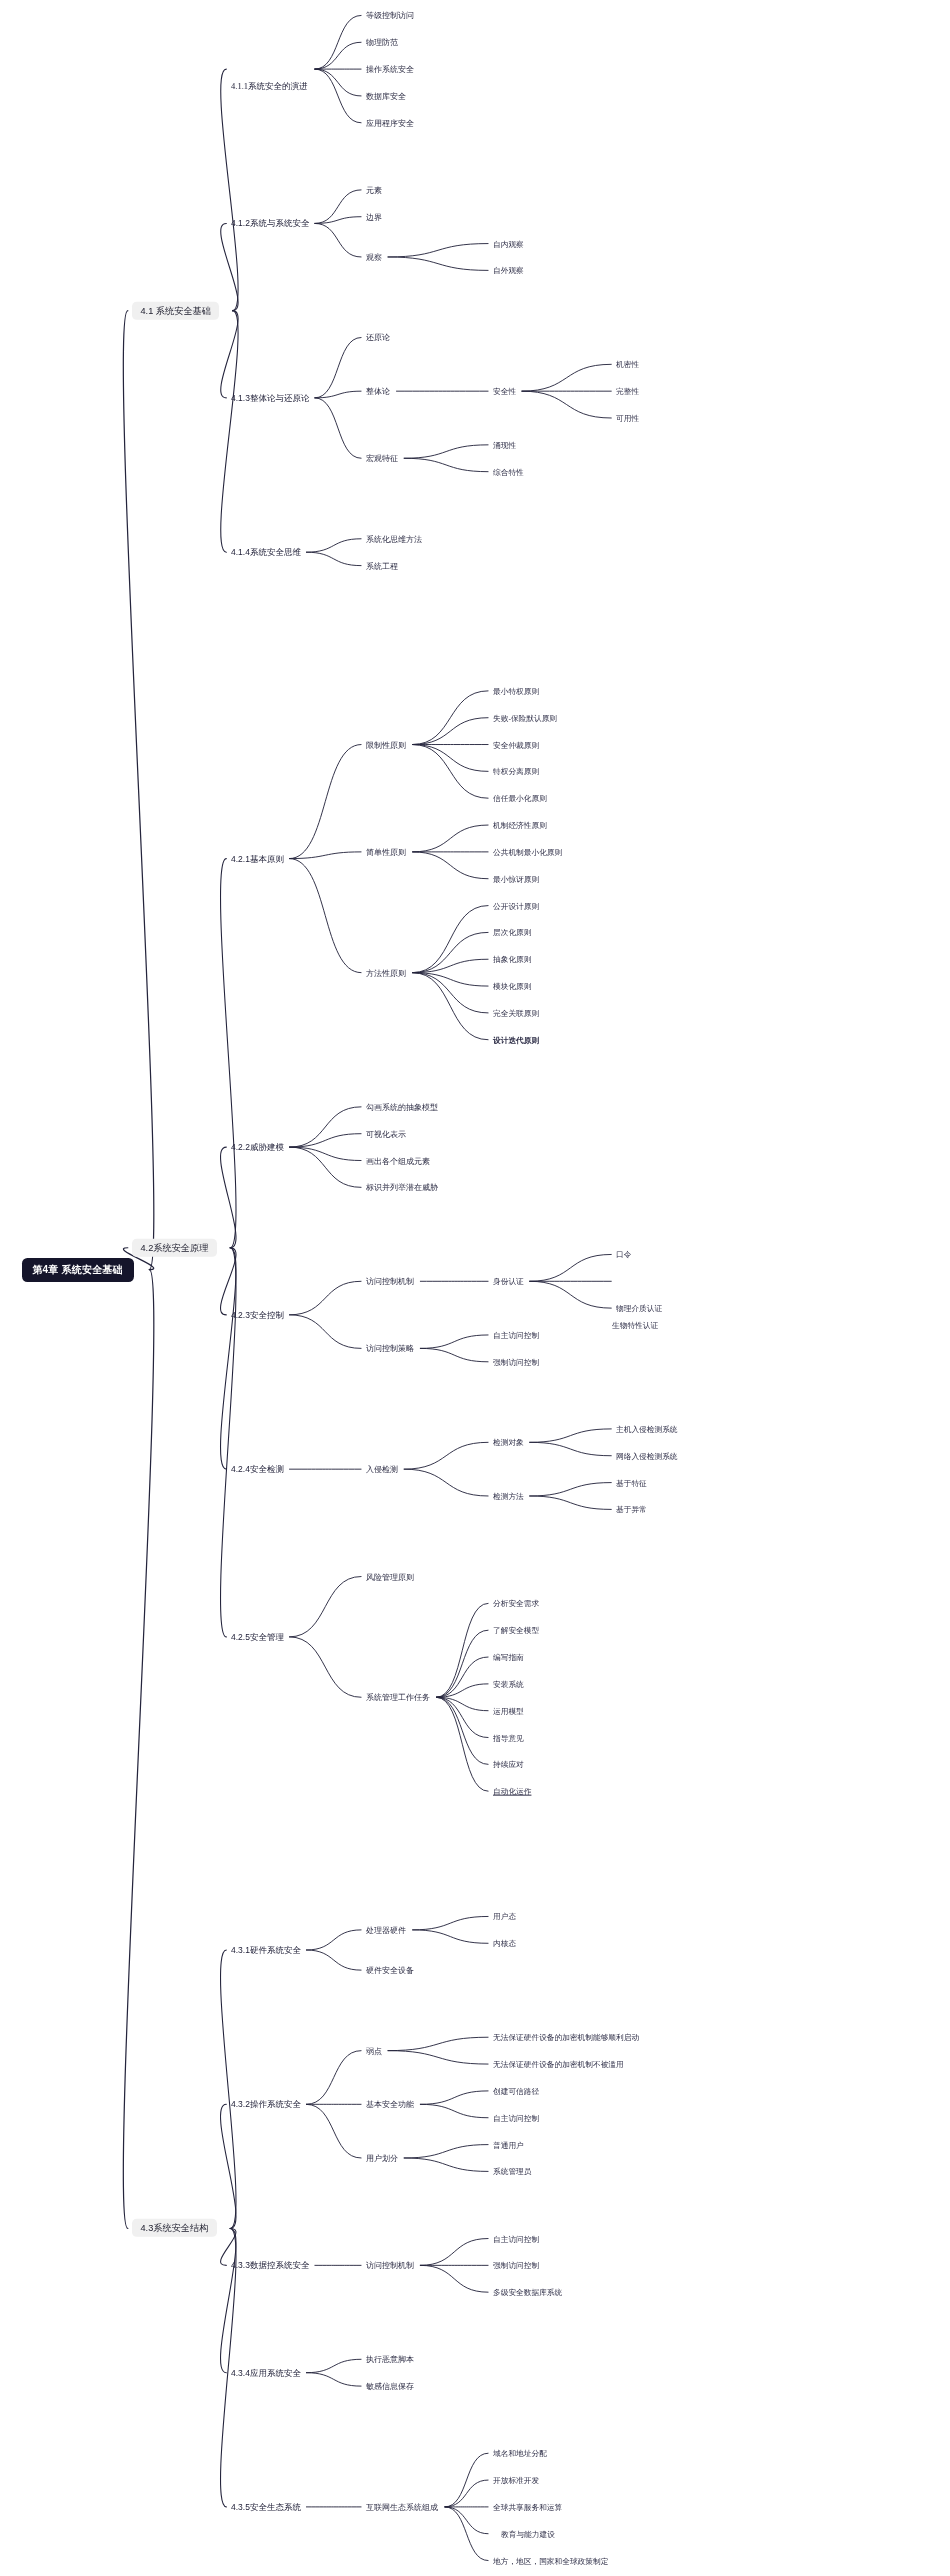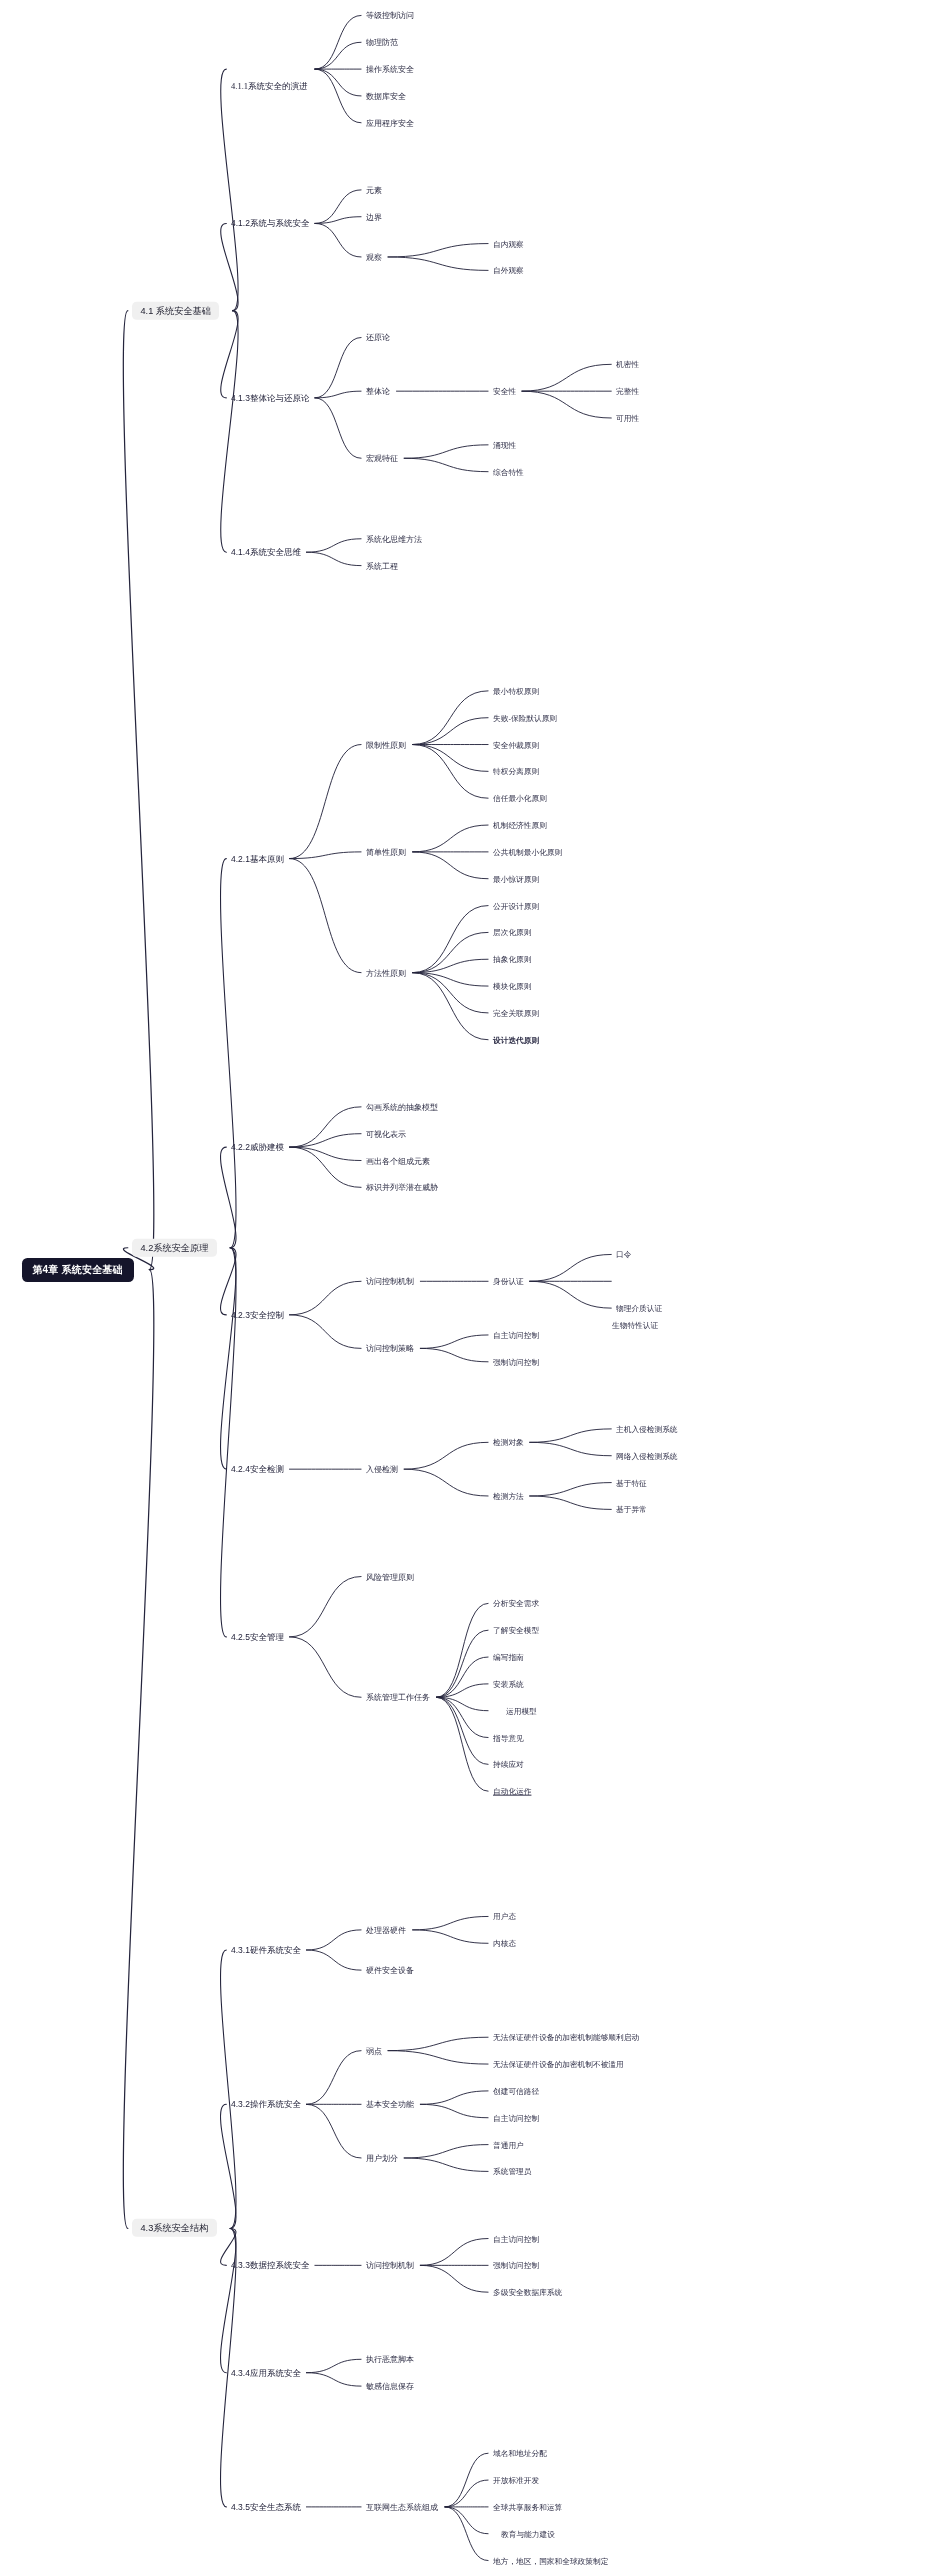--- a/index.html
+++ b/index.html
@@ -259,7 +259,7 @@
       <div class="node lvl4" style="left: 493px; top: 1630px;">了解安全模型</div>
       <div class="node lvl4" style="left: 493px; top: 1657px;">编写指南</div>
       <div class="node lvl4" style="left: 493px; top: 1684px;">安装系统</div>
-      <div class="node lvl4" style="left: 506px; top: 1711px;">运用模型</div>
+      <div class="node lvl4" style="left: 493px; top: 1711px;">运用模型</div>
       <div class="node lvl4" style="left: 493px; top: 1738px;">指导意见</div>
       <div class="node lvl4" style="left: 493px; top: 1764px;">持续应对</div>
       <div class="node lvl4" style="left: 493px; top: 1791px; text-decoration: underline;">自动化运作</div>

